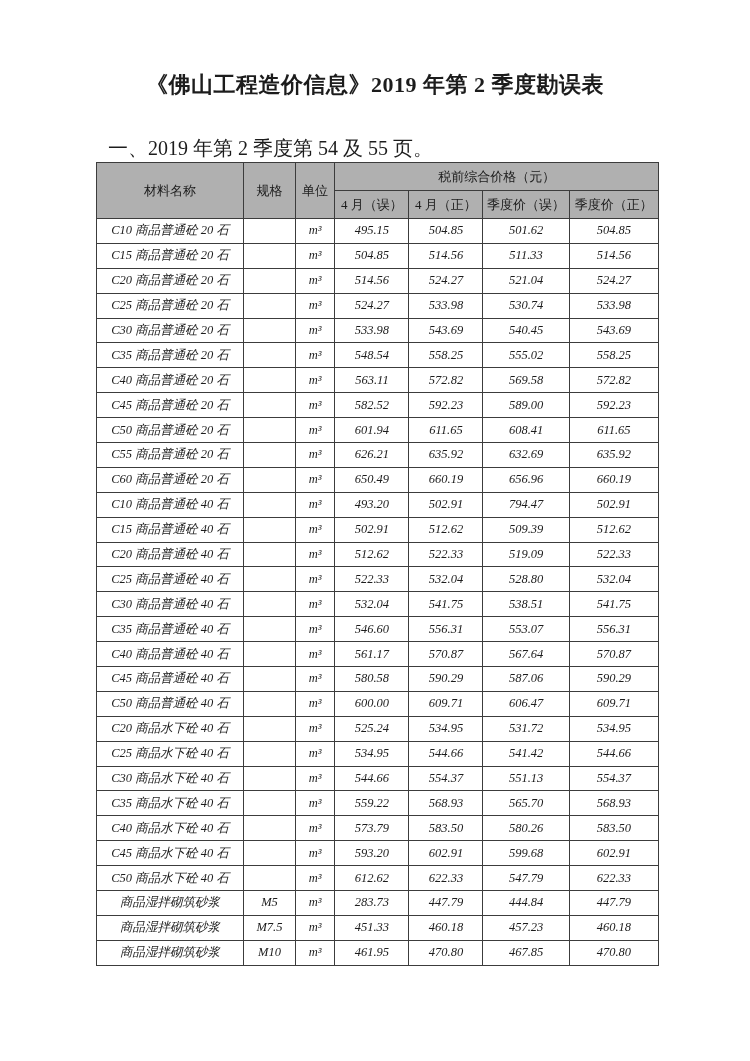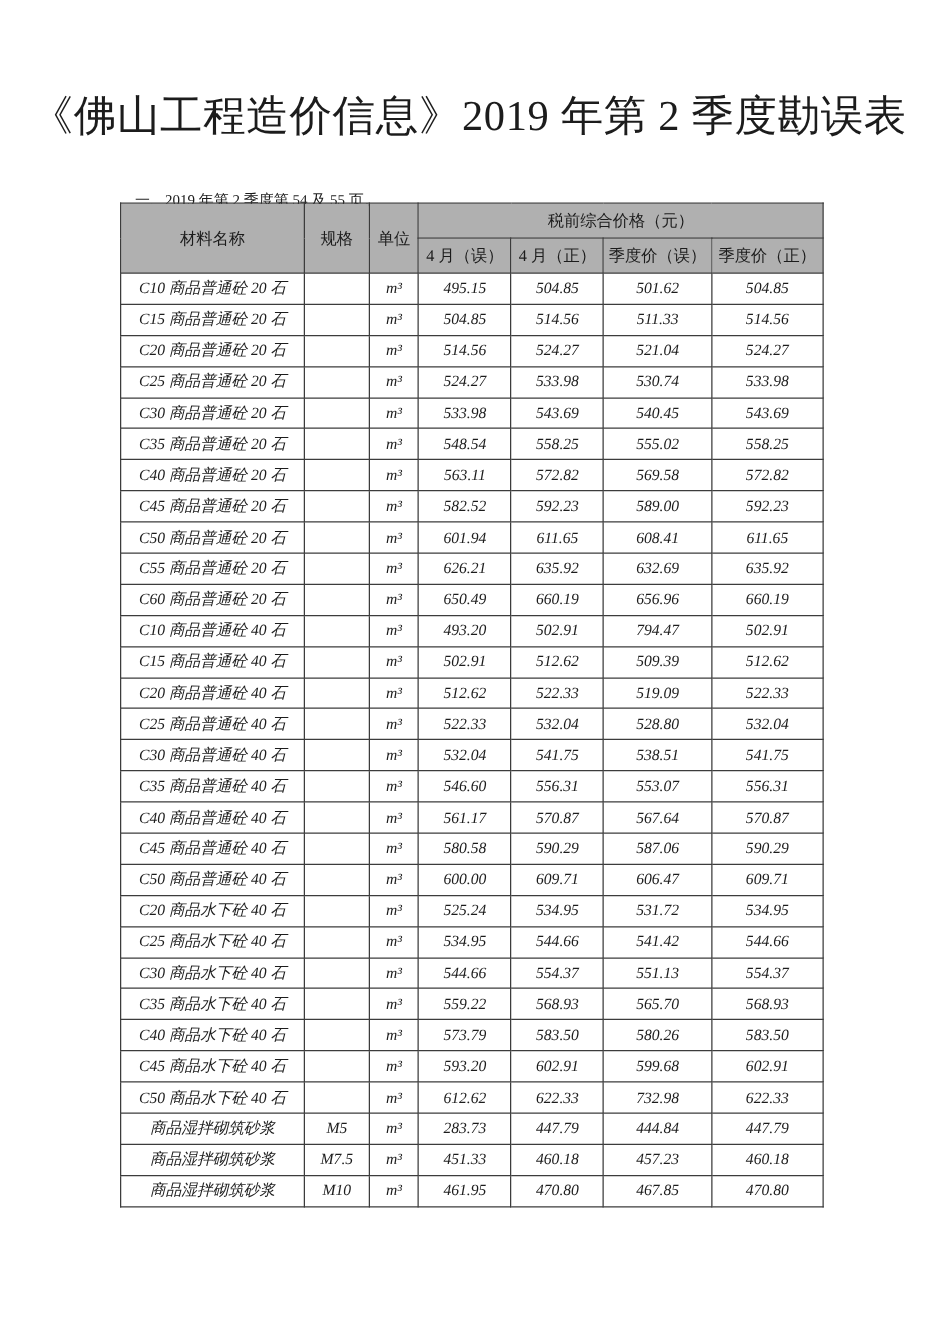--- a/index.html
+++ b/index.html
@@ -28,8 +28,8 @@
     left: 0;
     width: 100%;
     text-align: center;
-    font-size: 34px;
-    font-weight: normal;
+    font-size: 22px;
+    font-weight: bold;
     letter-spacing: 0.5px;
     white-space: nowrap;
   }

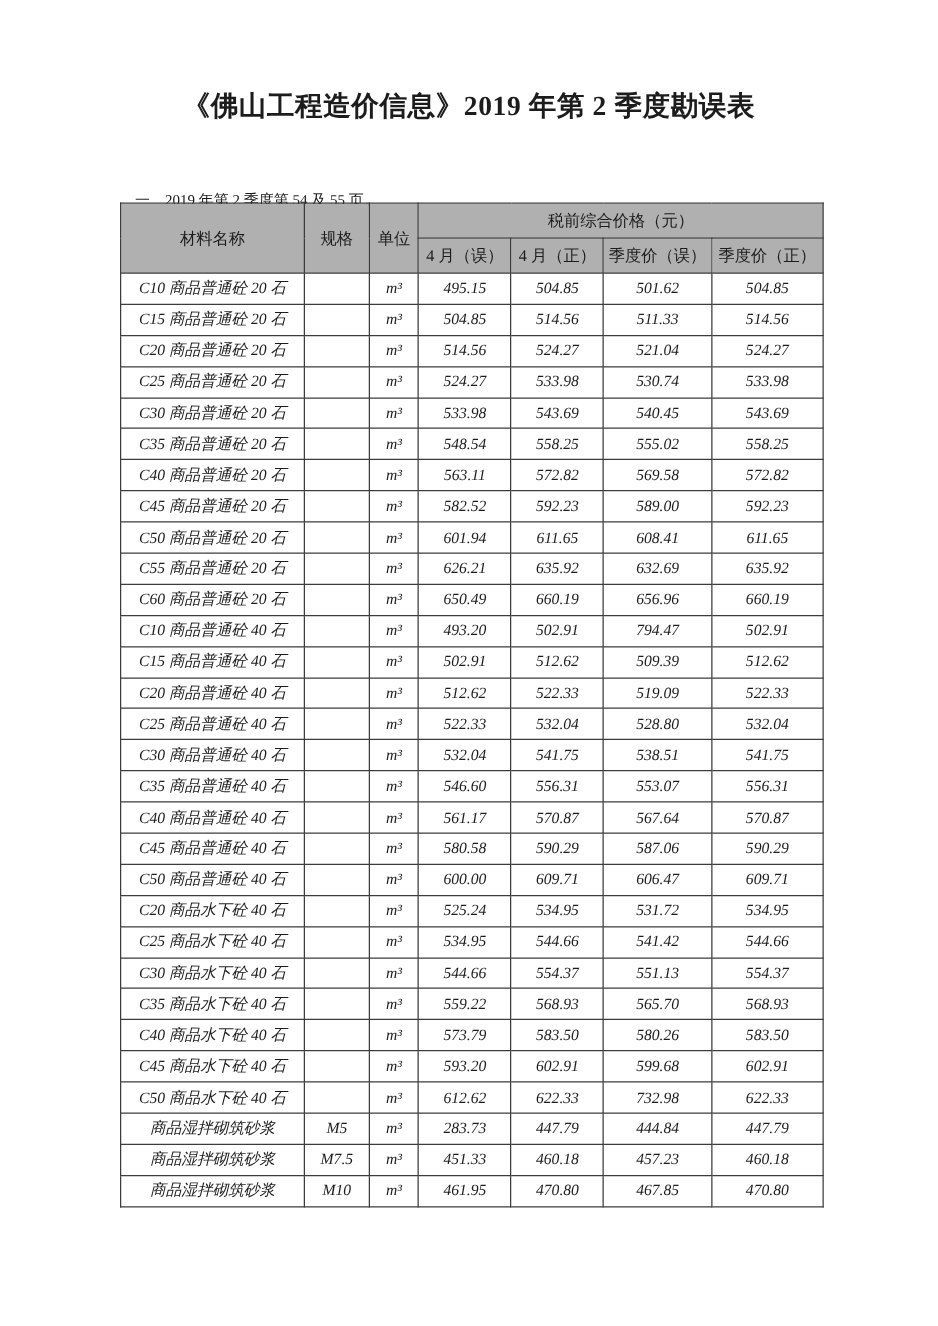--- a/index.html
+++ b/index.html
@@ -35,9 +35,9 @@
   }
   .section-note {
     position: absolute;
-    top: 152px;
+    top: 135px;
     left: 108px;
-    font-size: 12px;
+    font-size: 20px;
     white-space: nowrap;
   }
   table.errata-table {

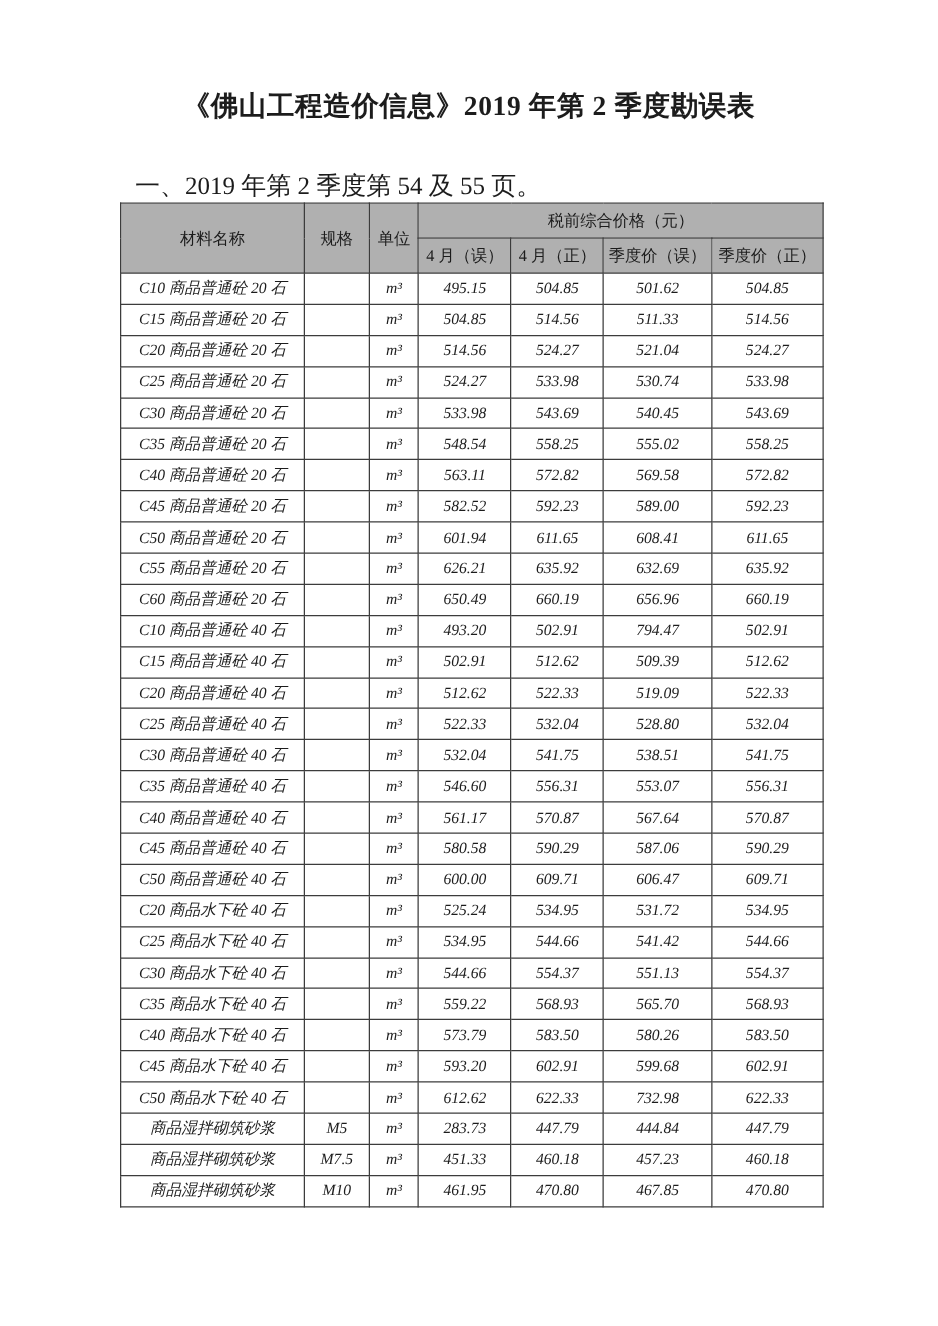--- a/index.html
+++ b/index.html
@@ -373,7 +373,7 @@
       <td>m³</td>
       <td>612.62</td>
       <td>622.33</td>
-      <td>732.98</td>
+      <td>547.79</td>
       <td>622.33</td>
     </tr>
 

